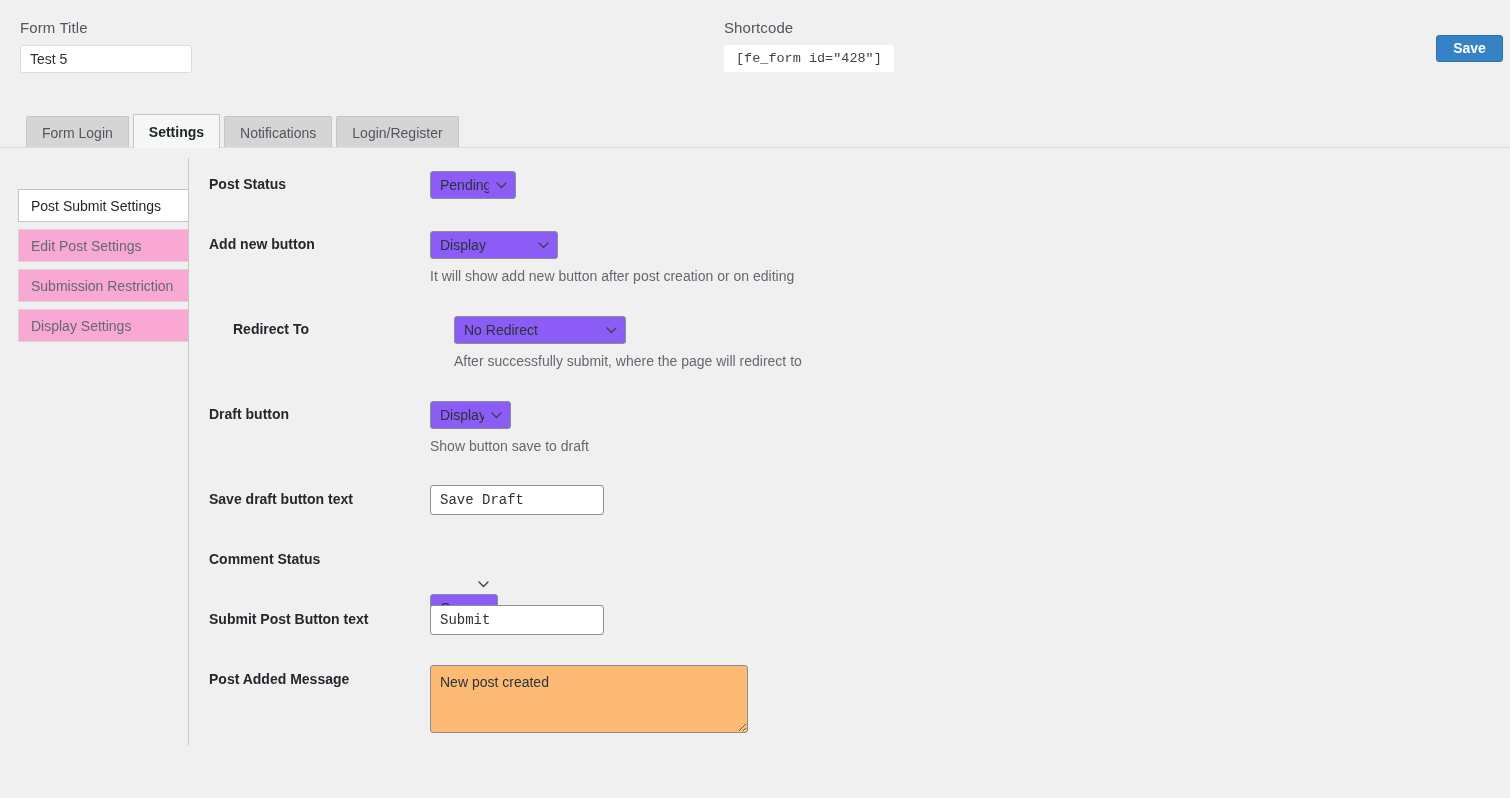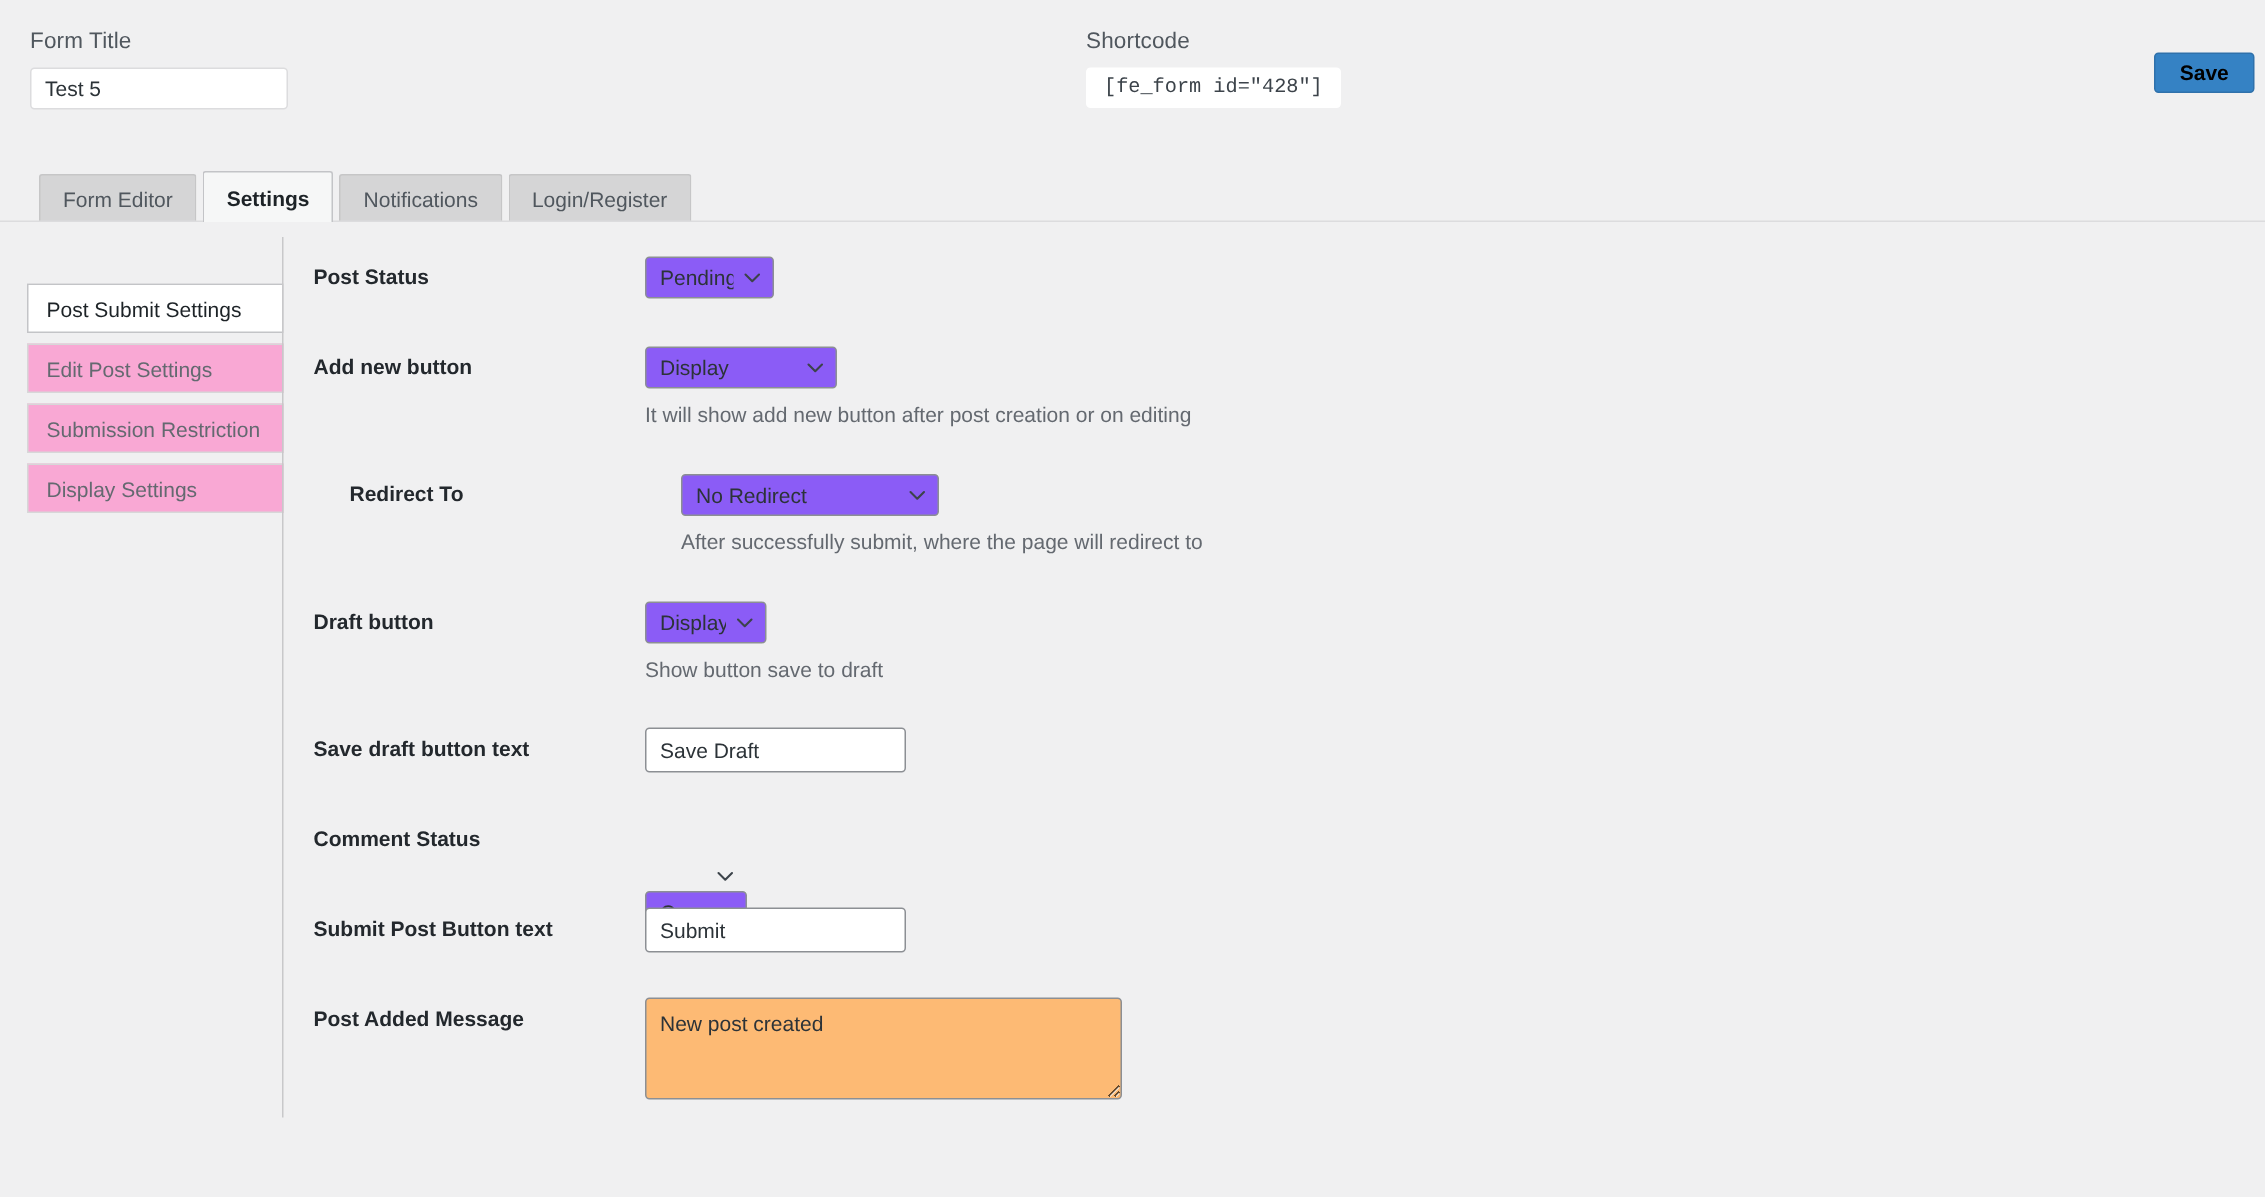--- a/index.html
+++ b/index.html
@@ -48,7 +48,7 @@
     position: absolute; left: 1436px; top: 35px;
     width: 67px; height: 27px;
     background: #3582c4; border: 1px solid #2f71ab; border-radius: 3px;
-    color: #000000; font-family: "Liberation Sans", sans-serif;
+    color: #ffffff; font-family: "Liberation Sans", sans-serif;
     font-size: 14px; font-weight: bold; line-height: 25px; text-align: center;
     cursor: pointer; padding: 0;
   }

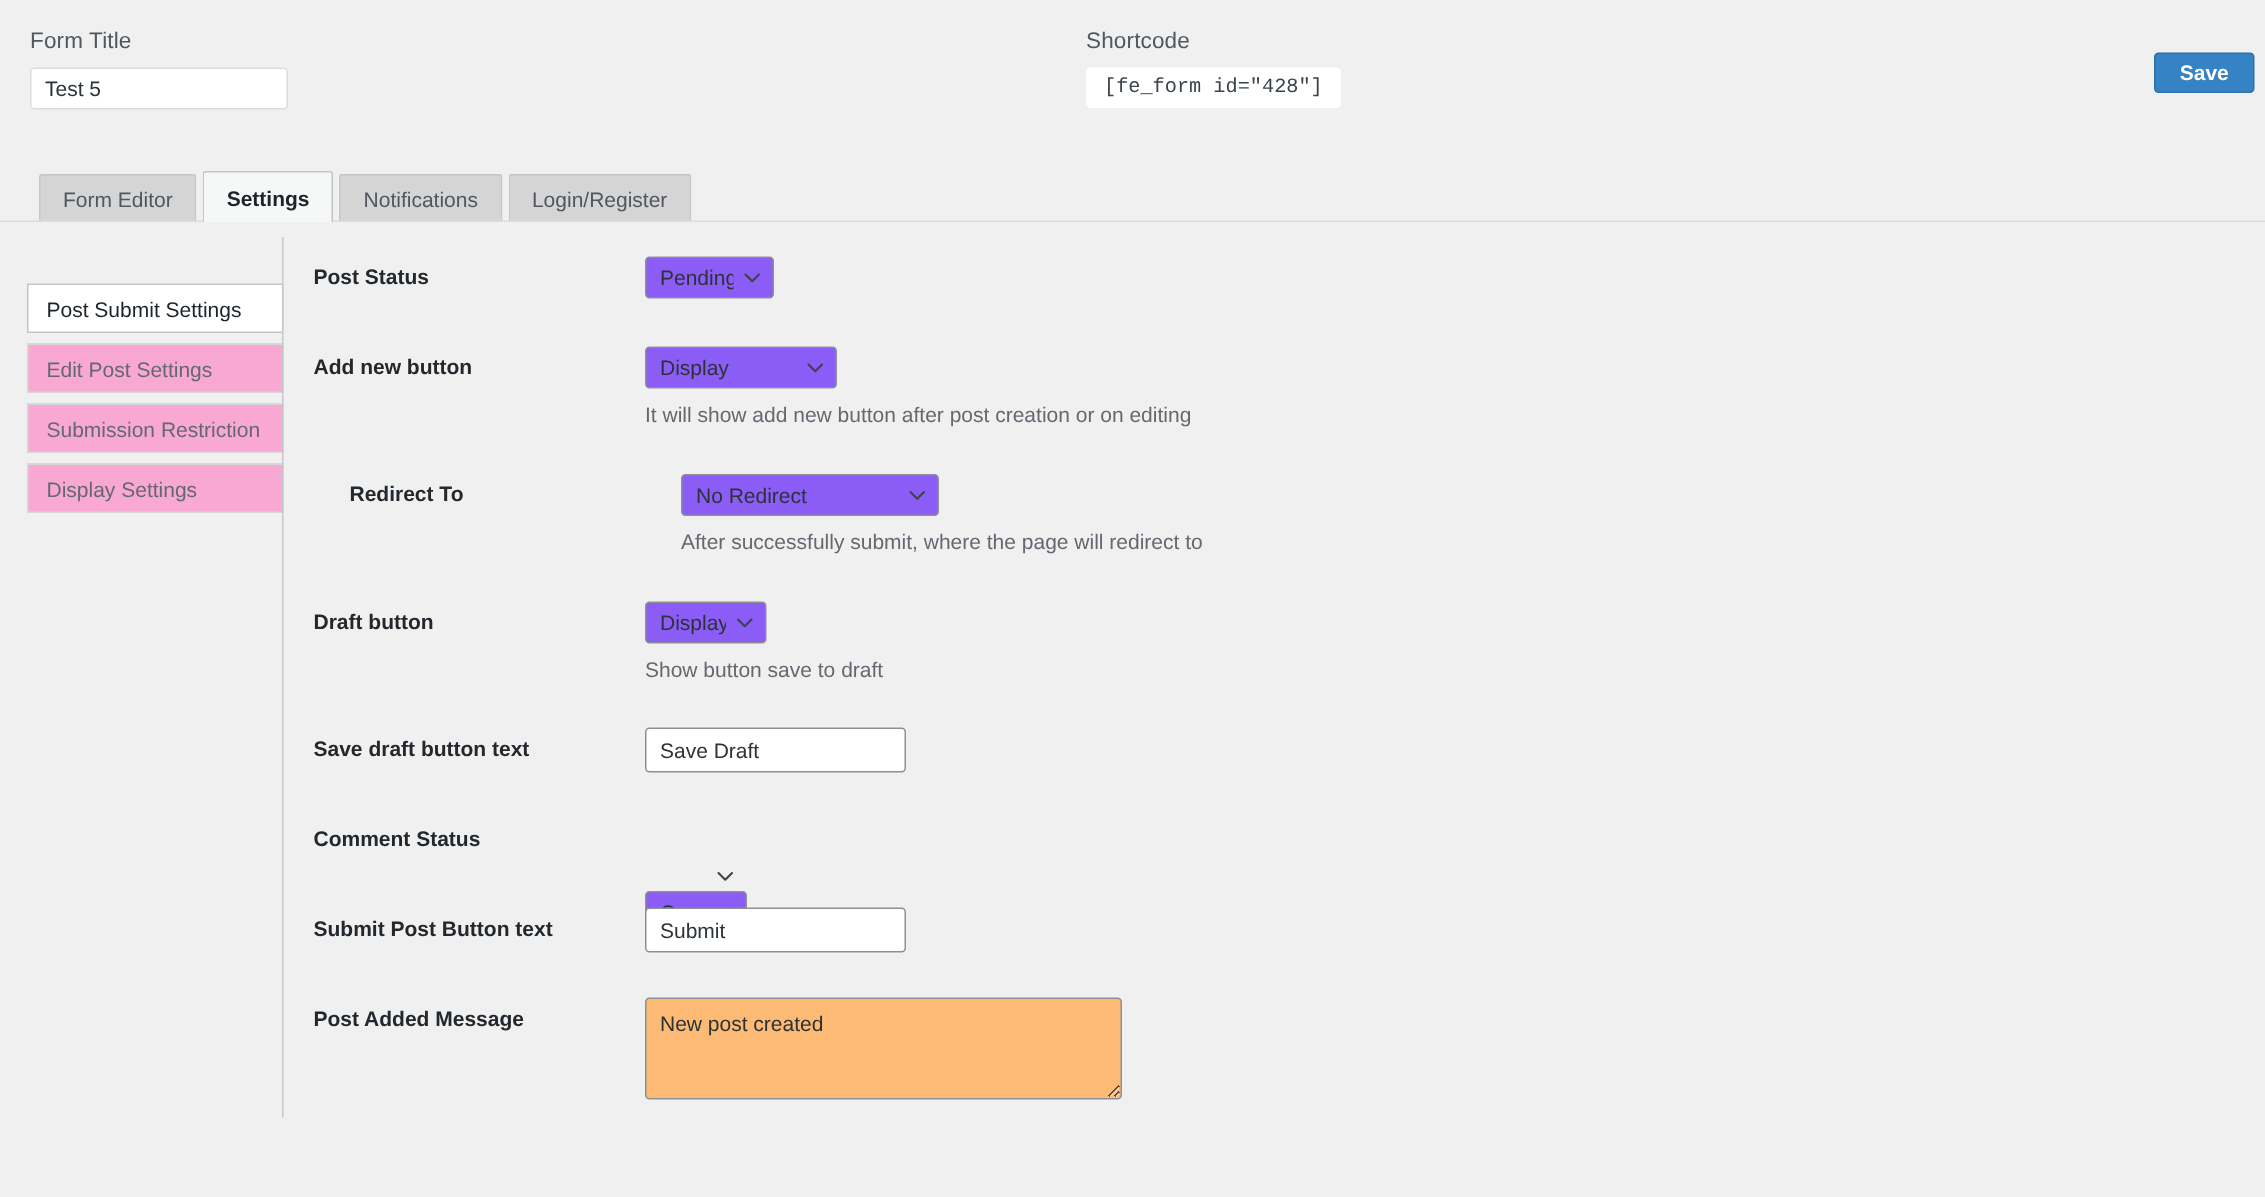--- a/index.html
+++ b/index.html
@@ -152,7 +152,7 @@
   </div>
 
   <div class="tabs">
-    <div class="tab">Form Editor</div>
+    <div class="tab">Form Login</div>
     <div class="tab active">Settings</div>
     <div class="tab">Notifications</div>
     <div class="tab">Login/Register</div>

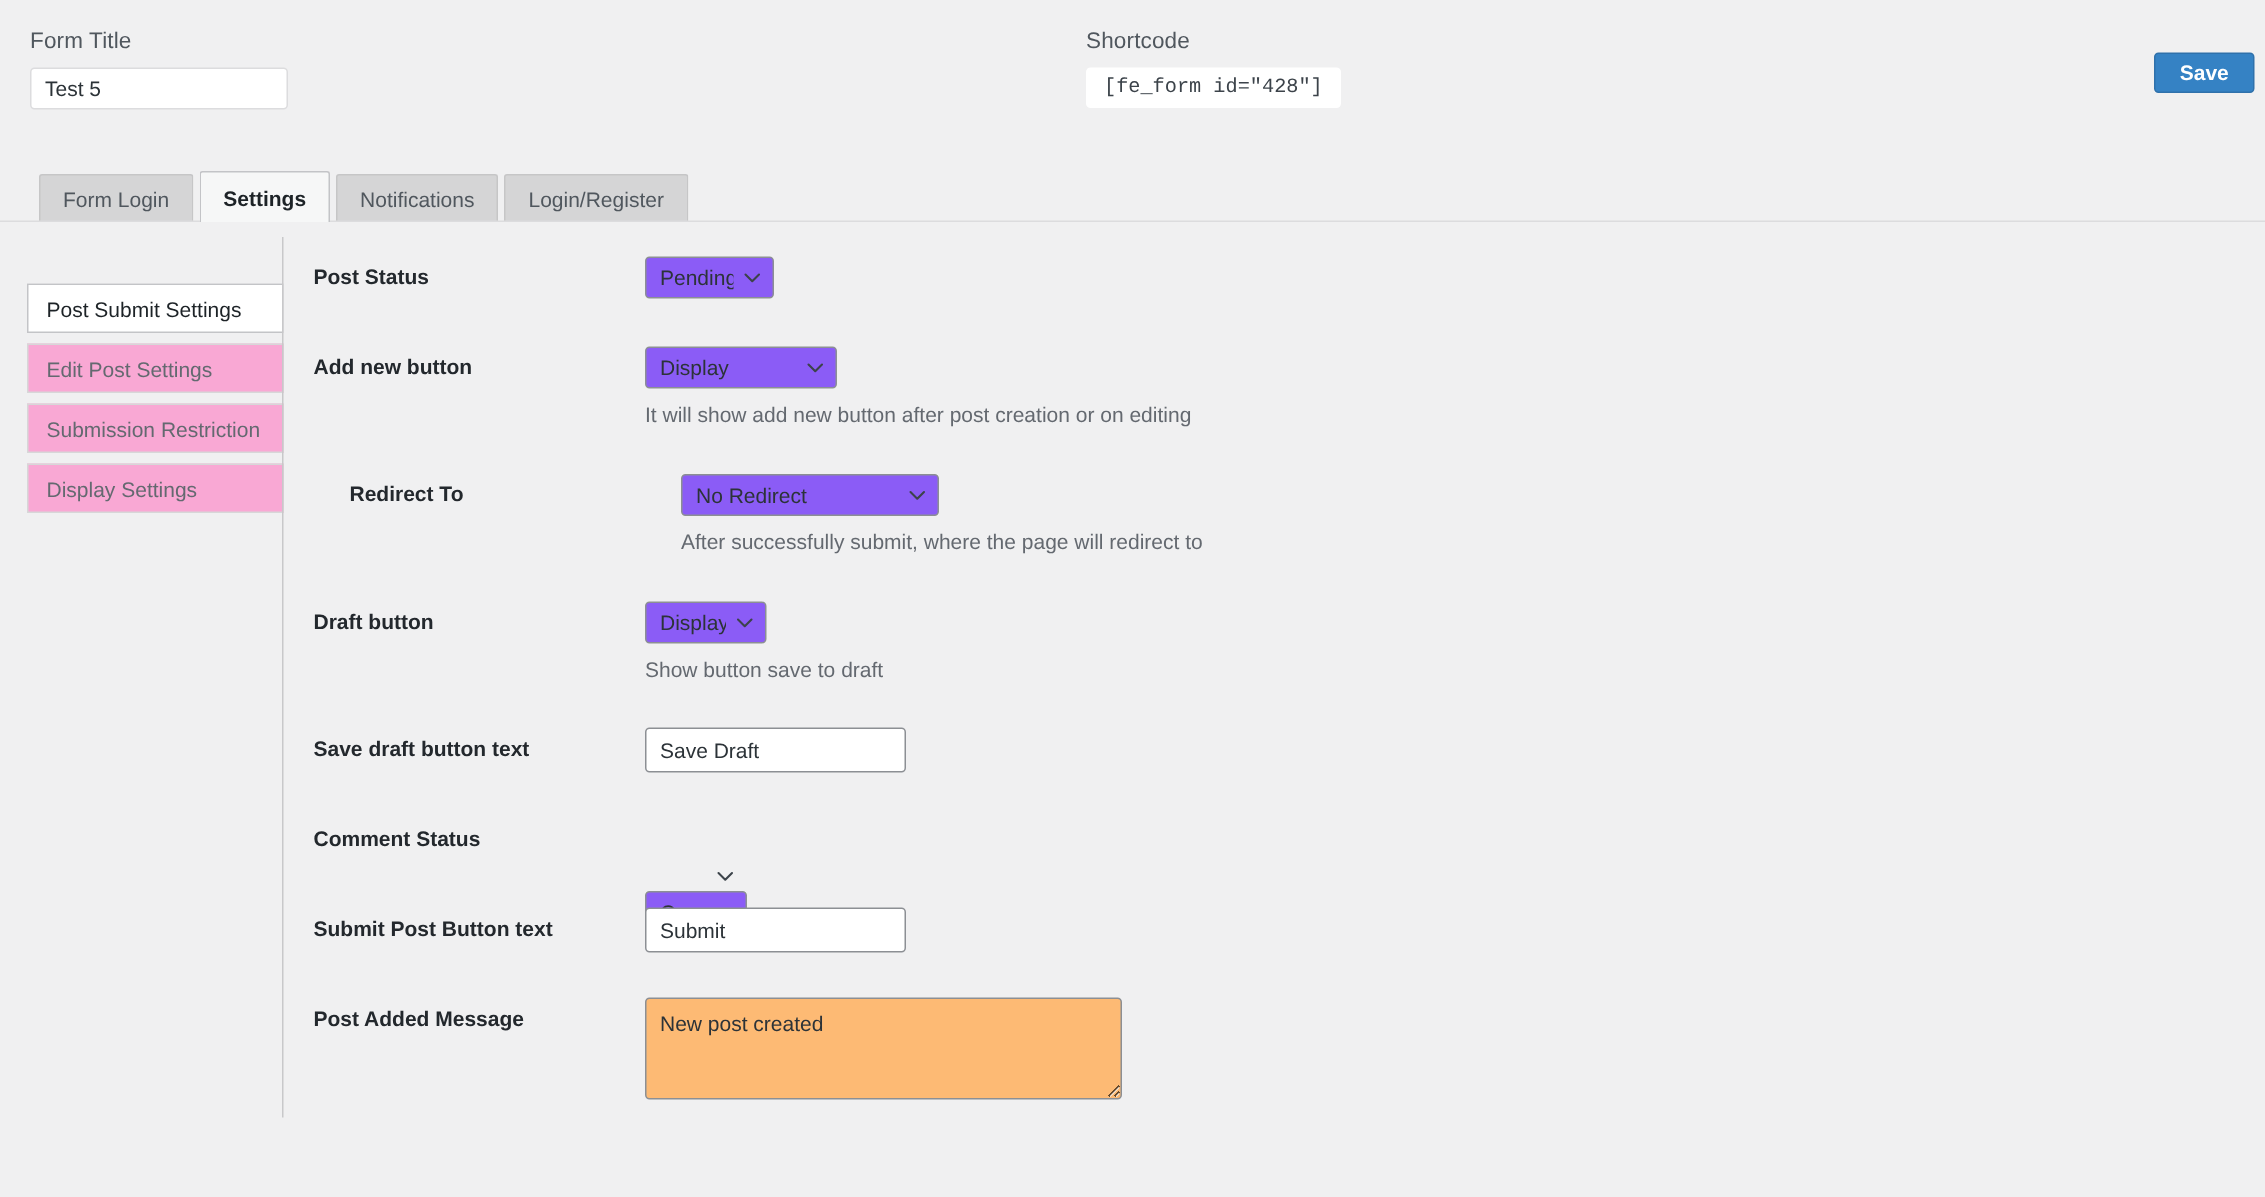--- a/index.html
+++ b/index.html
@@ -118,7 +118,7 @@
   .txt {
     height: 30px; background: #ffffff;
     border: 1px solid #8c8f94; border-radius: 3px;
-    font-family: Liberation Sans, sans-serif; font-size: 14px; color: #2c3338;
+    font-family: Liberation Mono, monospace; font-size: 14px; color: #2c3338;
     padding: 0 9px; outline: none;
   }
   .ta {

